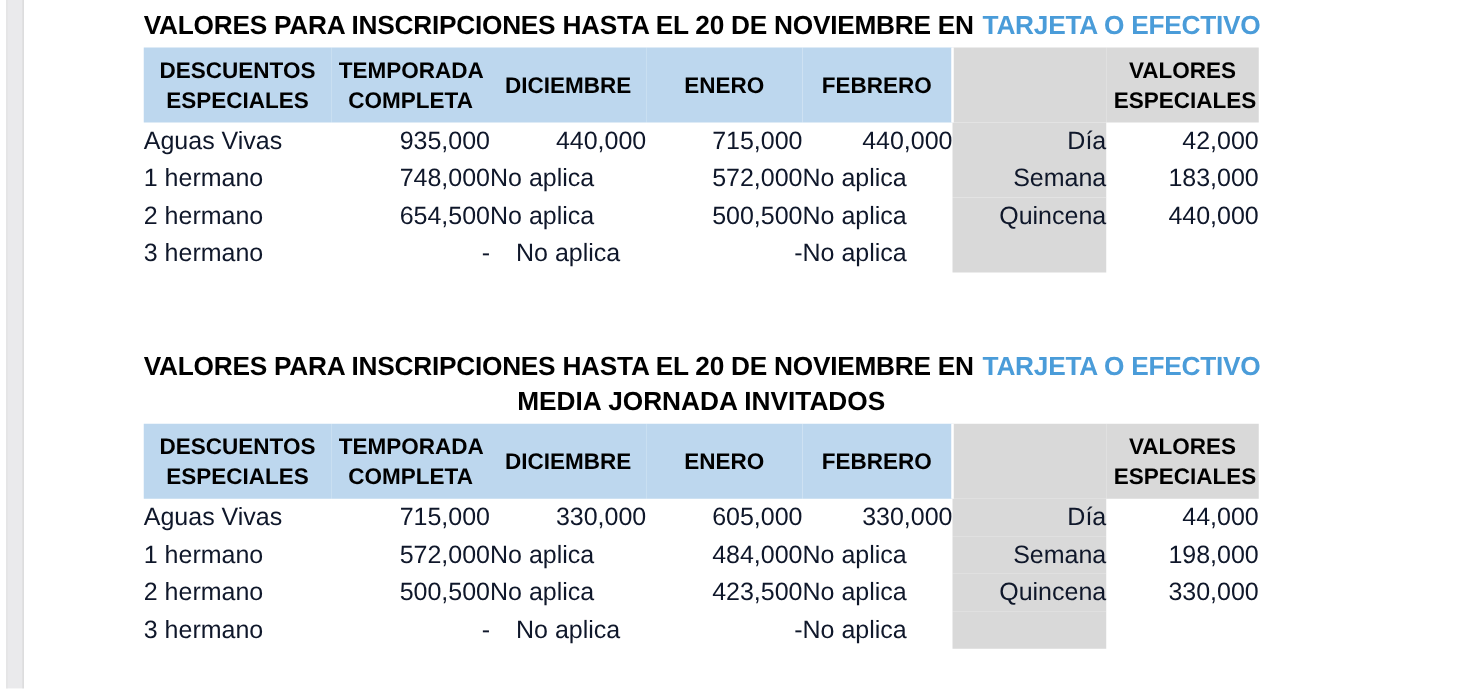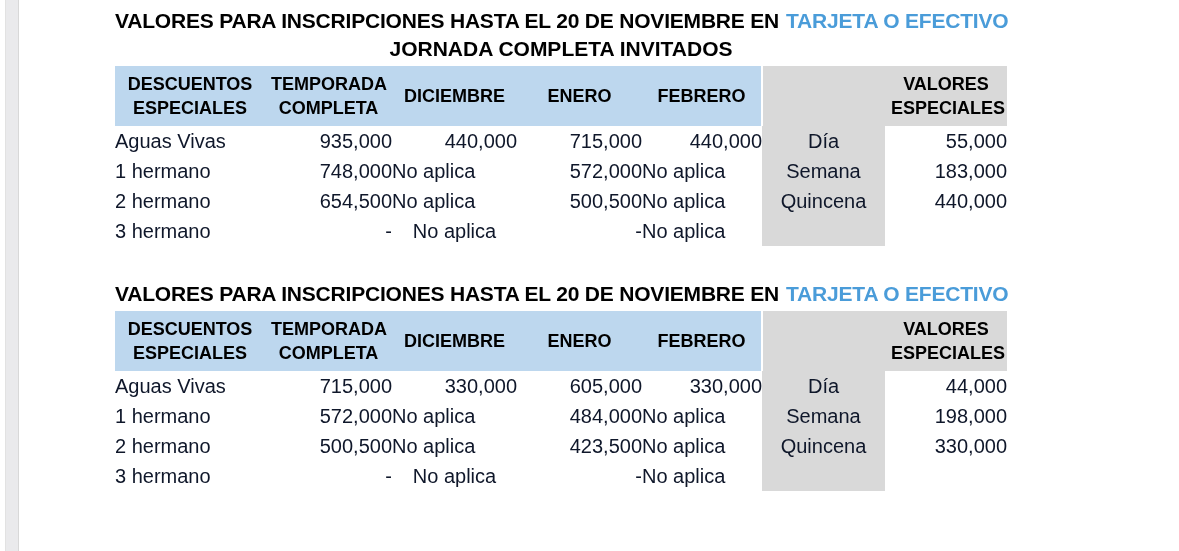--- a/index.html
+++ b/index.html
@@ -56,7 +56,6 @@
 
   <div class="section first">
     <div class="title"><span>VALORES PARA INSCRIPCIONES HASTA EL 20 DE NOVIEMBRE EN</span><span class="hl">TARJETA O EFECTIVO</span></div>
-    <div class="subtitle">JORNADA COMPLETA INVITADOS</div>
     <table class="t">
       <colgroup>
         <col style="width:150px">

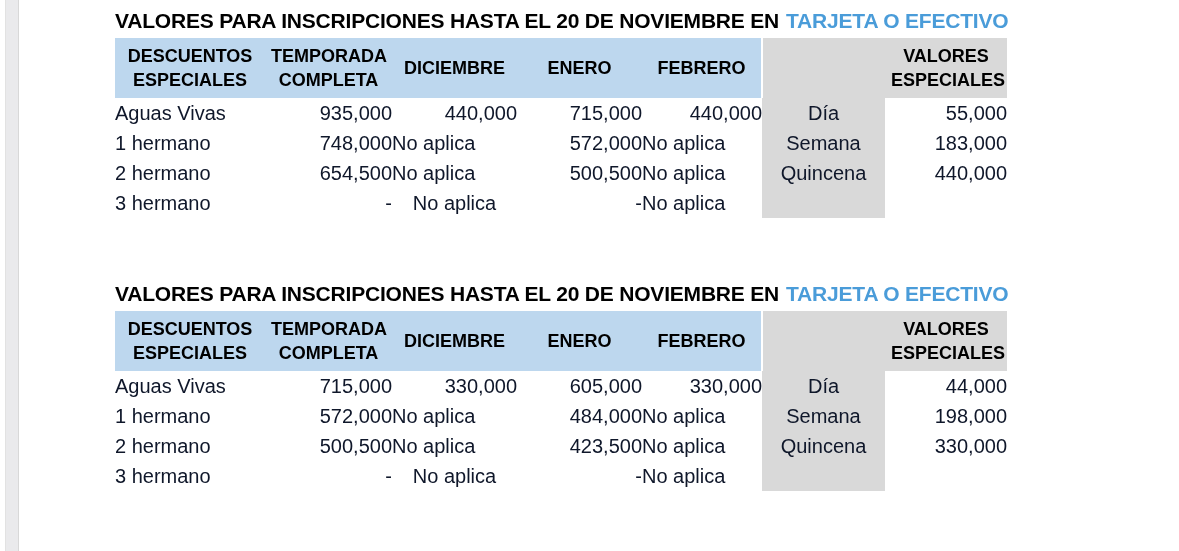--- a/index.html
+++ b/index.html
@@ -42,7 +42,7 @@
   td.cell-num{text-align:right;padding-right:12px;margin-top:32px;}
   td.cell-na{text-align:left;padding-left:1px;}
   td.cell-dash{text-align:right;padding-right:32px;}
-  td.cell-period{background:#d9d9d9;text-align:center;padding-right:16px;}
+  td.cell-period{background:#d9d9d9;text-align:right;padding-right:16px;}
   td.cell-value{text-align:right;padding-right:12px;}
   
   table.t tbody tr:nth-child(4) td.col-2.cell-na{text-align:center;padding-left:0;}

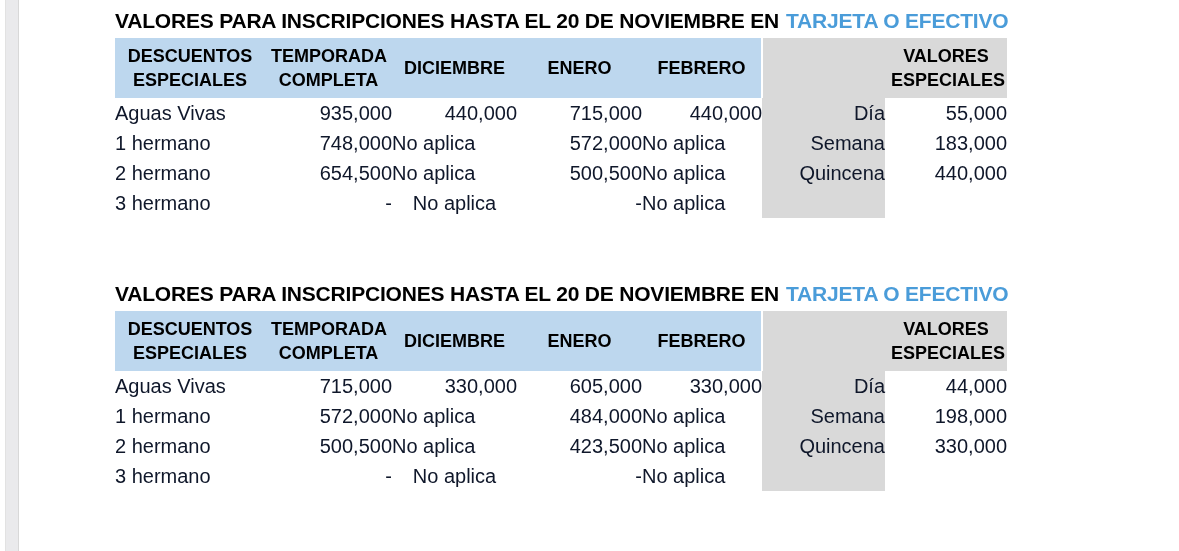--- a/index.html
+++ b/index.html
@@ -85,7 +85,7 @@
             <td class="col-3 cell-num">715,000</td>
             <td class="col-4 cell-num">440,000</td>
             <td class="col-5 cell-period">Día</td>
-            <td class="col-6 cell-value">55,000</td>
+            <td class="col-6 cell-value">42,000</td>
           </tr>
           <tr>
             <td class="col-0 cell-name">1 hermano</td>

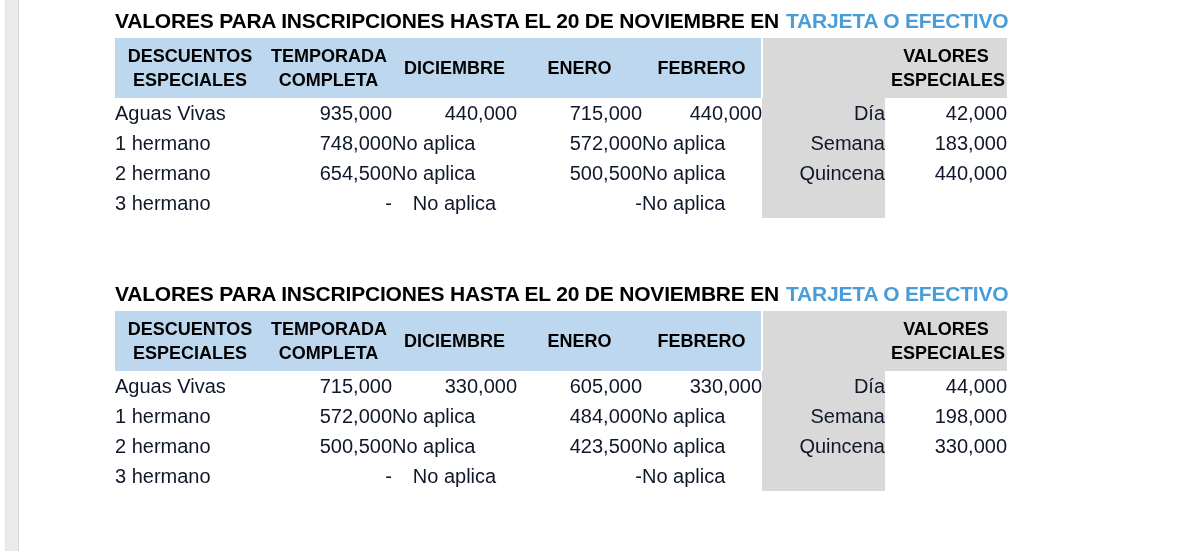--- a/index.html
+++ b/index.html
@@ -120,6 +120,7 @@
 
   <div class="section second">
     <div class="title"><span>VALORES PARA INSCRIPCIONES HASTA EL 20 DE NOVIEMBRE EN</span><span class="hl">TARJETA O EFECTIVO</span></div>
+    <div class="subtitle">MEDIA JORNADA INVITADOS</div>
     <table class="t">
       <colgroup>
         <col style="width:150px">

